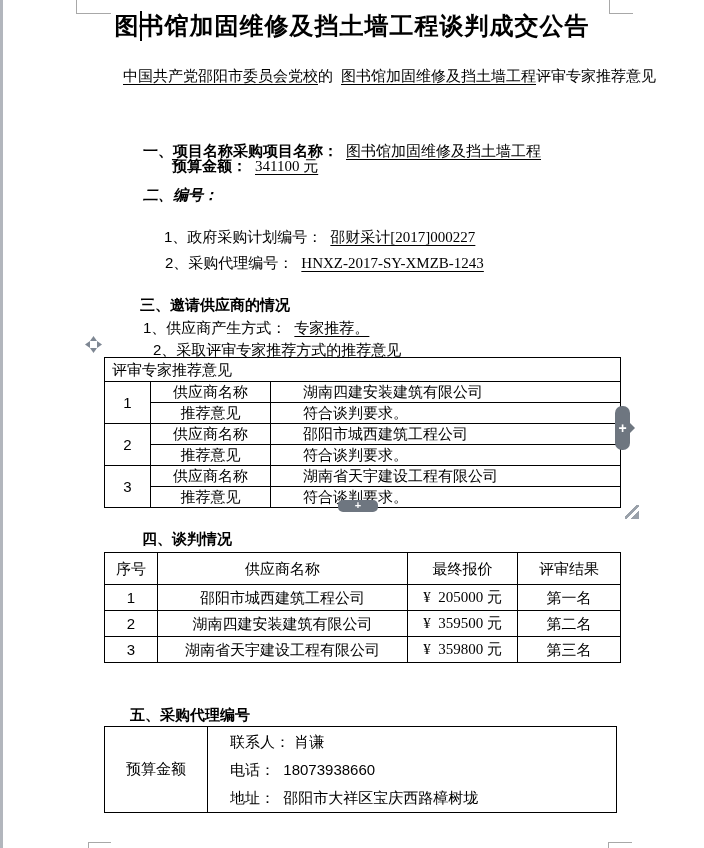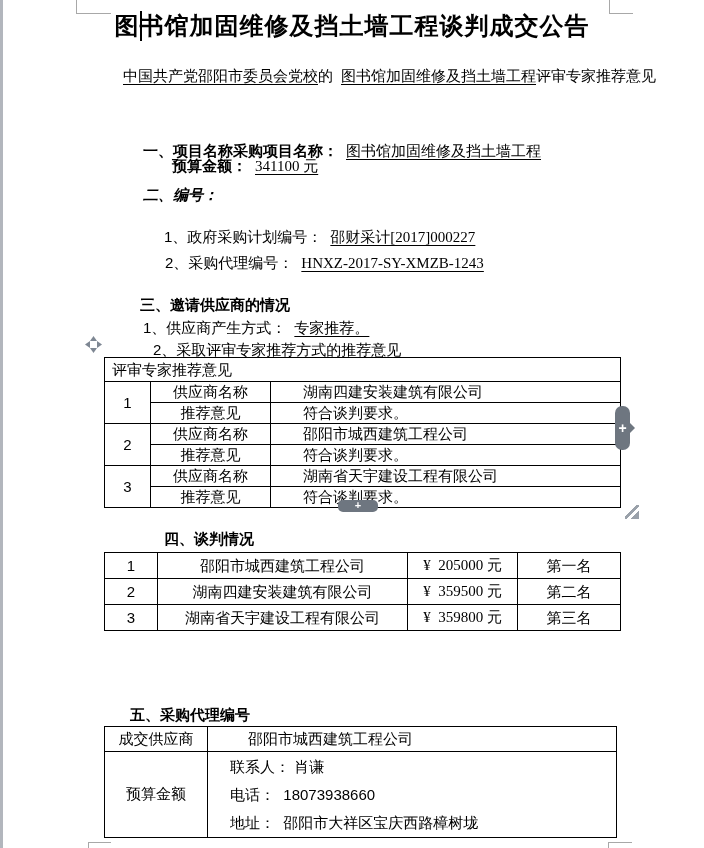--- a/index.html
+++ b/index.html
@@ -136,7 +136,7 @@
 <div class="abs pill-h"><span>+</span></div>
 <div class="abs resize-handle"></div>
 
-<div class="abs h" style="left:142px;top:530px;margin-left:22px;">四、谈判情况</div>
+<div class="abs h" style="left:142px;top:530px;">四、谈判情况</div>
 <table class="abs t2 outer">
   <colgroup>
       <col style="width:53px">

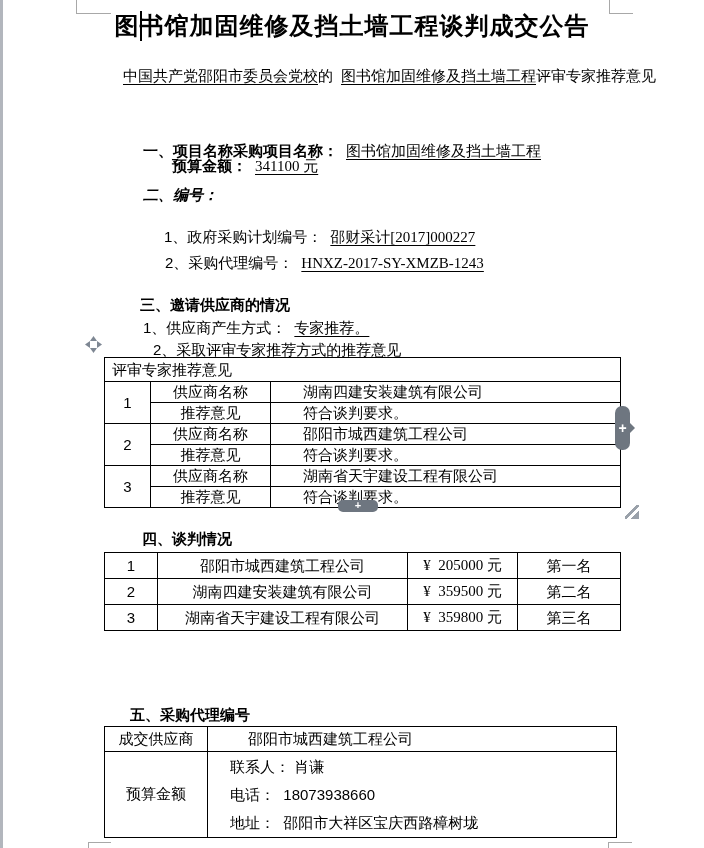--- a/index.html
+++ b/index.html
@@ -145,6 +145,12 @@
       <col style="width:103px">
     </colgroup>
   <tbody>
+      <tr class="hd">
+    <td>序号</td>
+    <td>供应商名称</td>
+    <td>最终报价</td>
+    <td>评审结果</td>
+  </tr>
   <tr>
     <td>1</td>
     <td>邵阳市城西建筑工程公司</td>

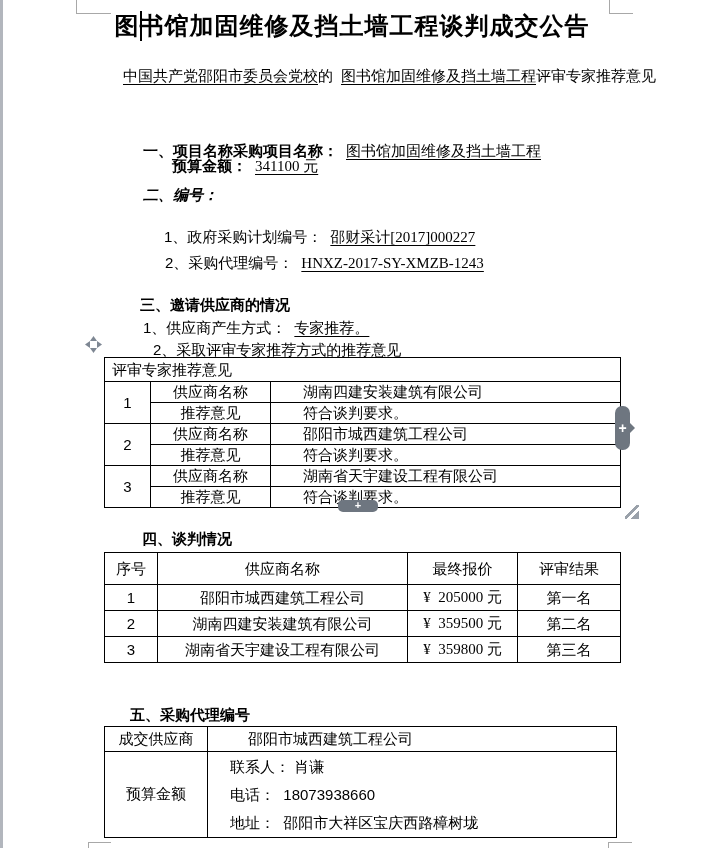--- a/index.html
+++ b/index.html
@@ -179,10 +179,6 @@
       <col style="width:409px">
     </colgroup>
   <tbody>
-      <tr class="r1">
-    <td class="lab">成交供应商</td>
-    <td class="sup-val">邵阳市城西建筑工程公司</td>
-  </tr>
   <tr>
     <td class="lab">预算金额</td>
     <td class="contact-cell">

